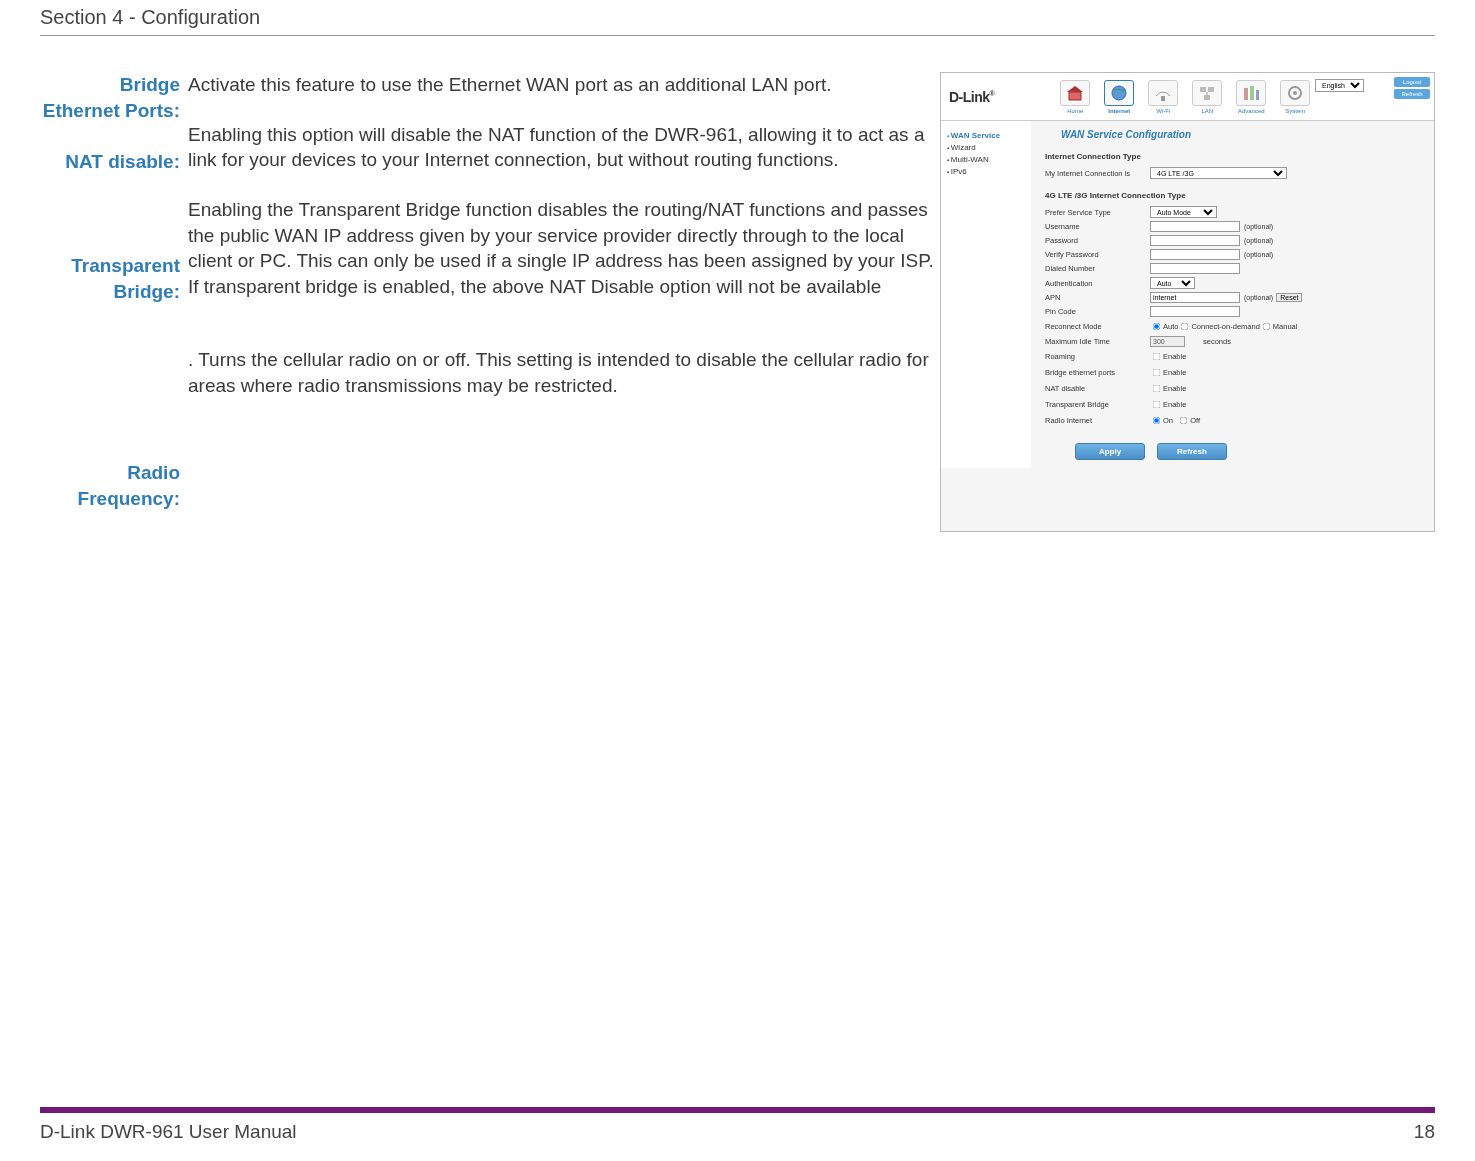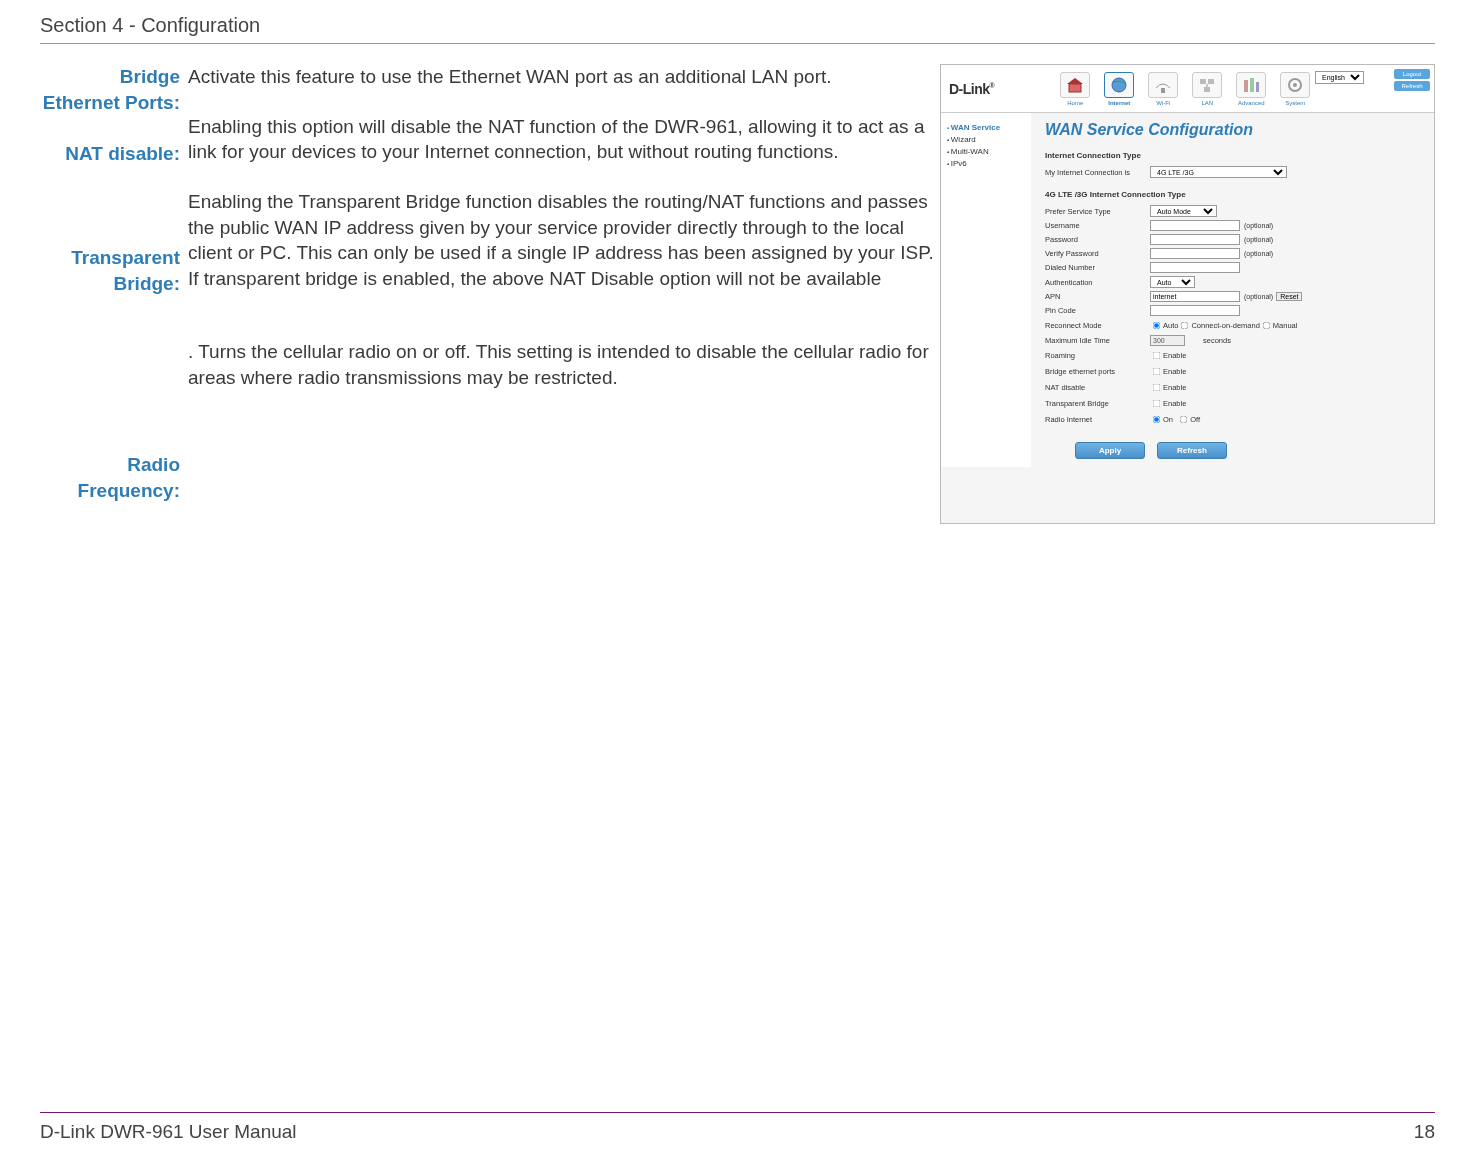--- a/index.html
+++ b/index.html
@@ -15,10 +15,10 @@
   .header-section {
     font-size: 20px;
     color: #444;
-    padding-top: 14px;
+    padding-top: 6px;
     padding-bottom: 6px;
     border-bottom: 1px solid #999;
-    margin-bottom: 20px;
+    margin-bottom: 36px;
   }
   .main-row {
     display: flex;

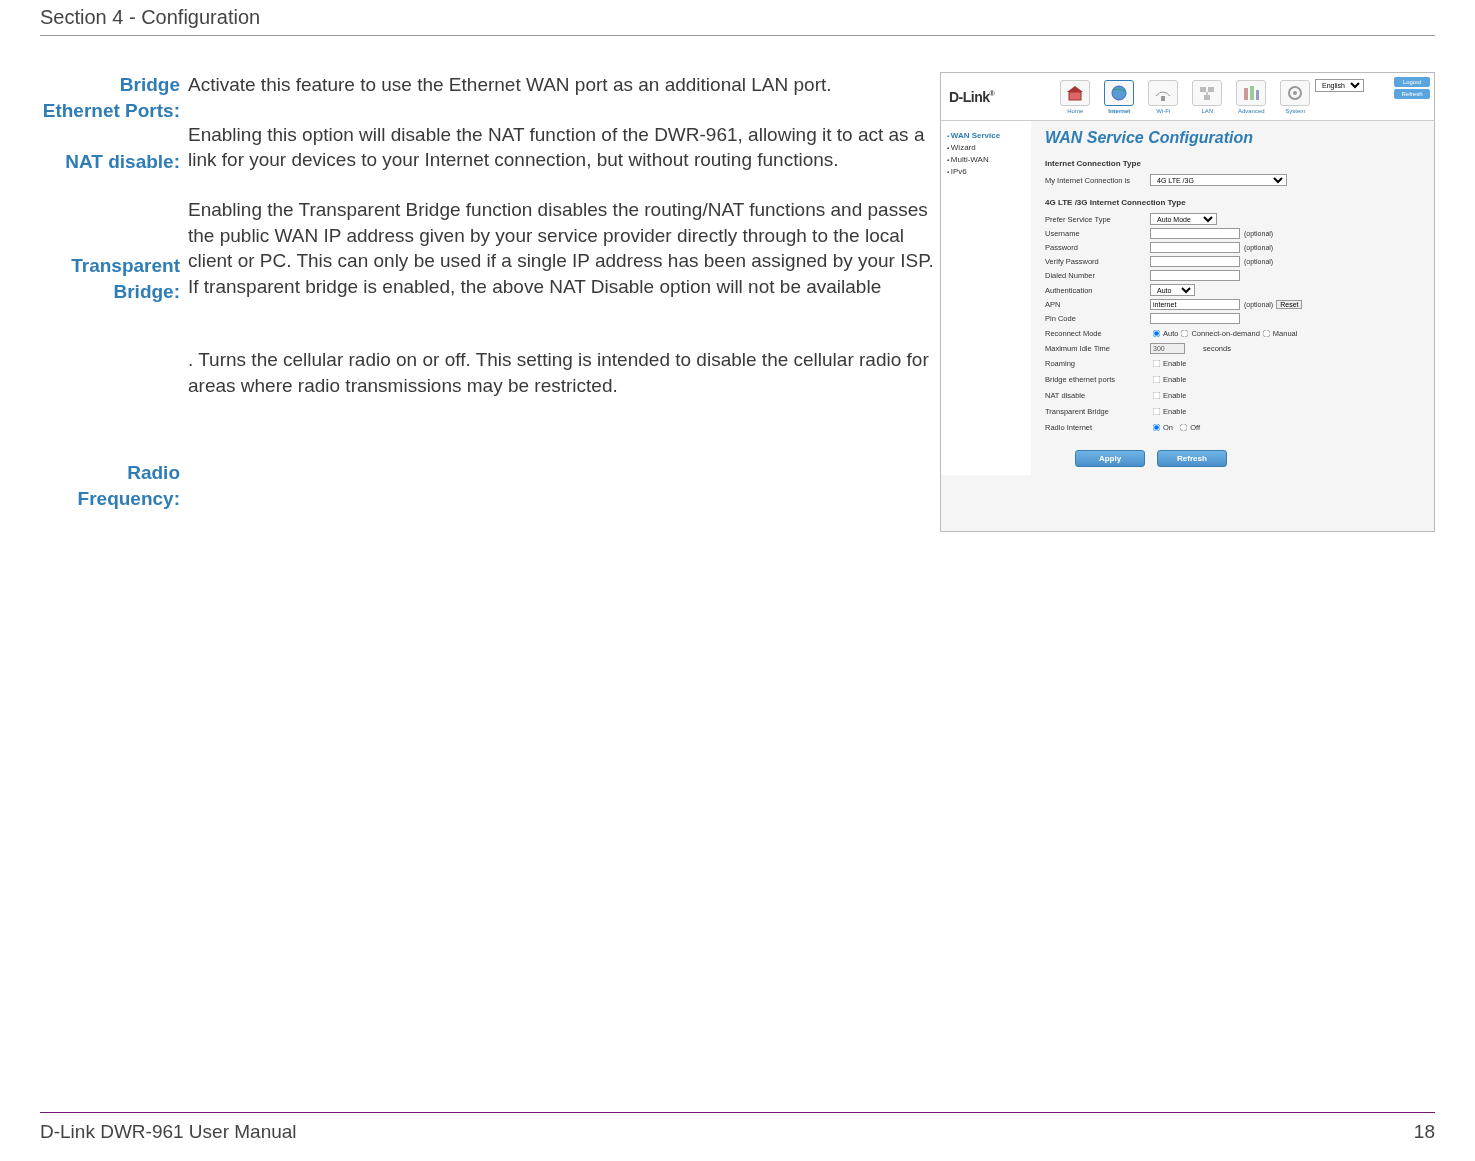--- a/index.html
+++ b/index.html
@@ -146,8 +146,9 @@
     color: #2f7db6;
     font-weight: bold;
     font-style: italic;
-    font-size: 16px;
+    font-size: 10px;
     margin-bottom: 12px;
+    margin-left: 16px;
   }
   .section-lbl {
     font-weight: bold;

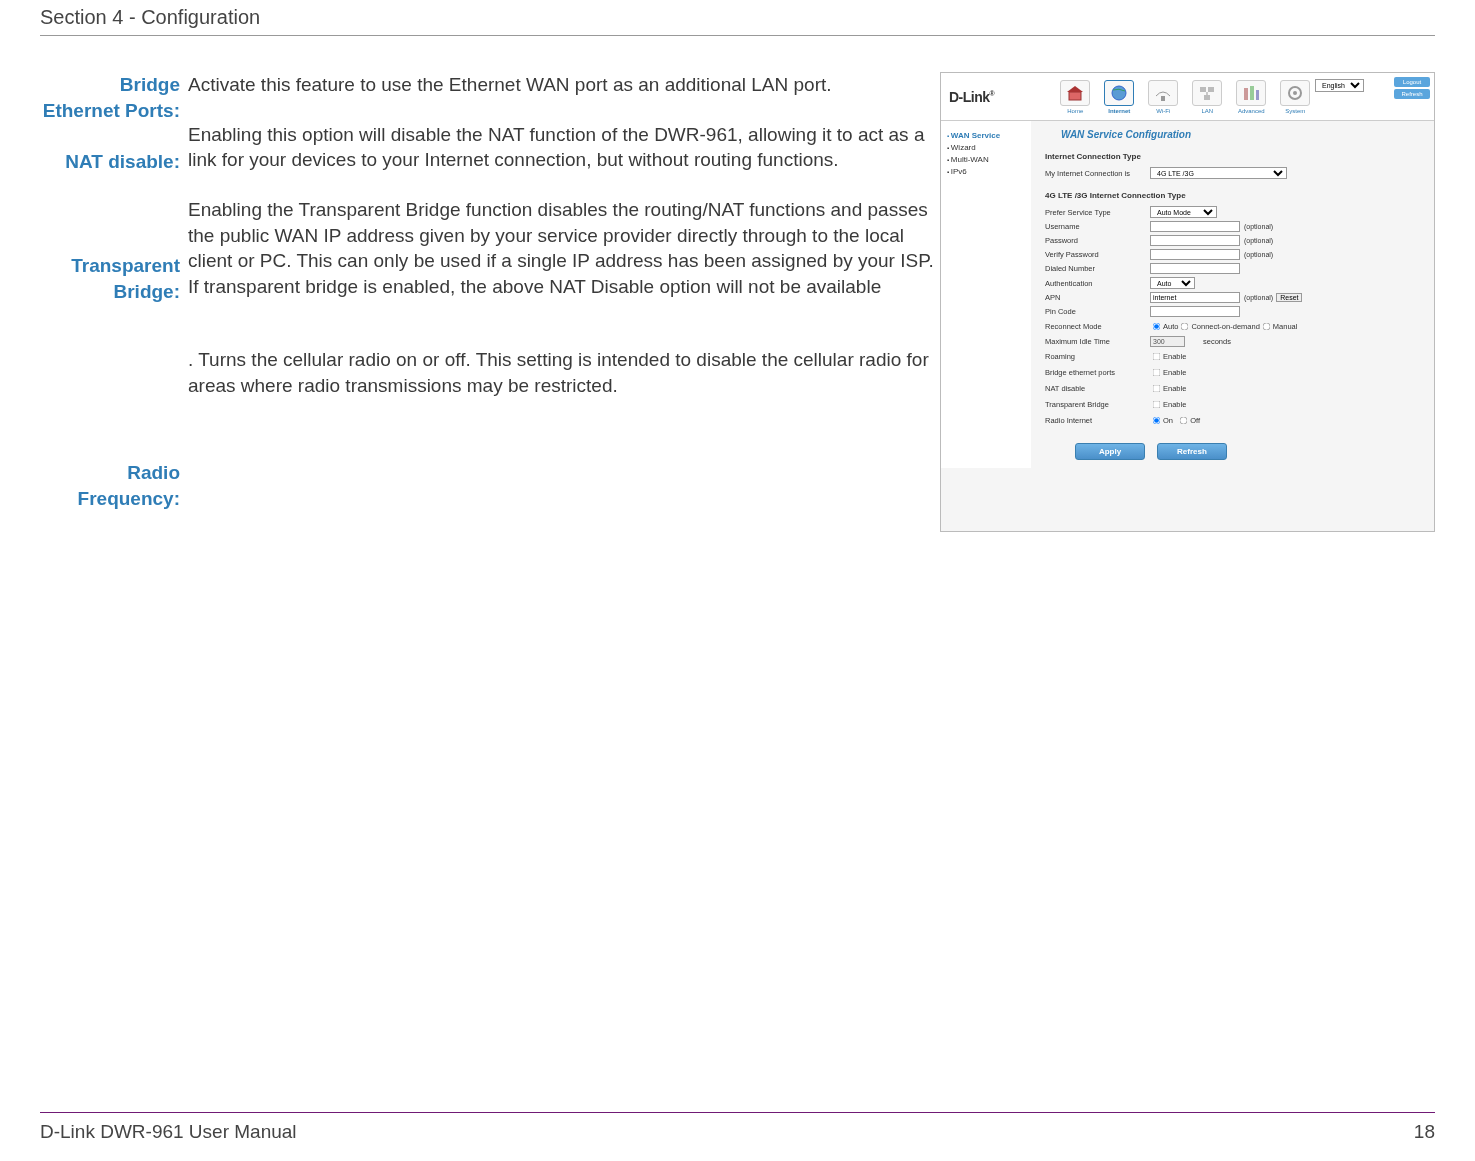--- a/index.html
+++ b/index.html
@@ -210,7 +210,7 @@
     bottom: 18px;
     left: 40px;
     right: 40px;
-    border-top: 1px solid #701a75;
+    border-top: 6px solid #701a75;
     padding-top: 8px;
     display: flex;
     justify-content: space-between;

